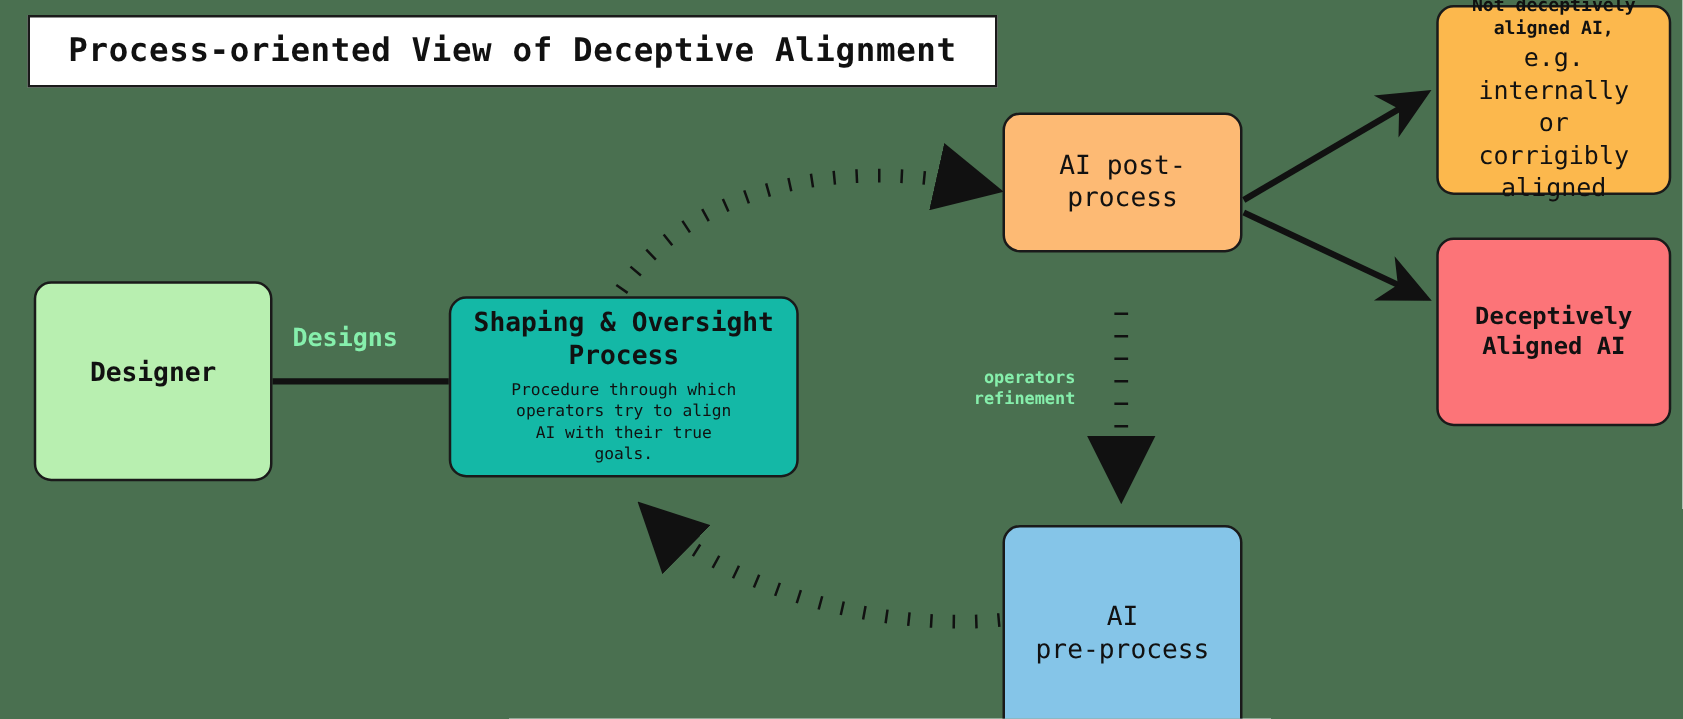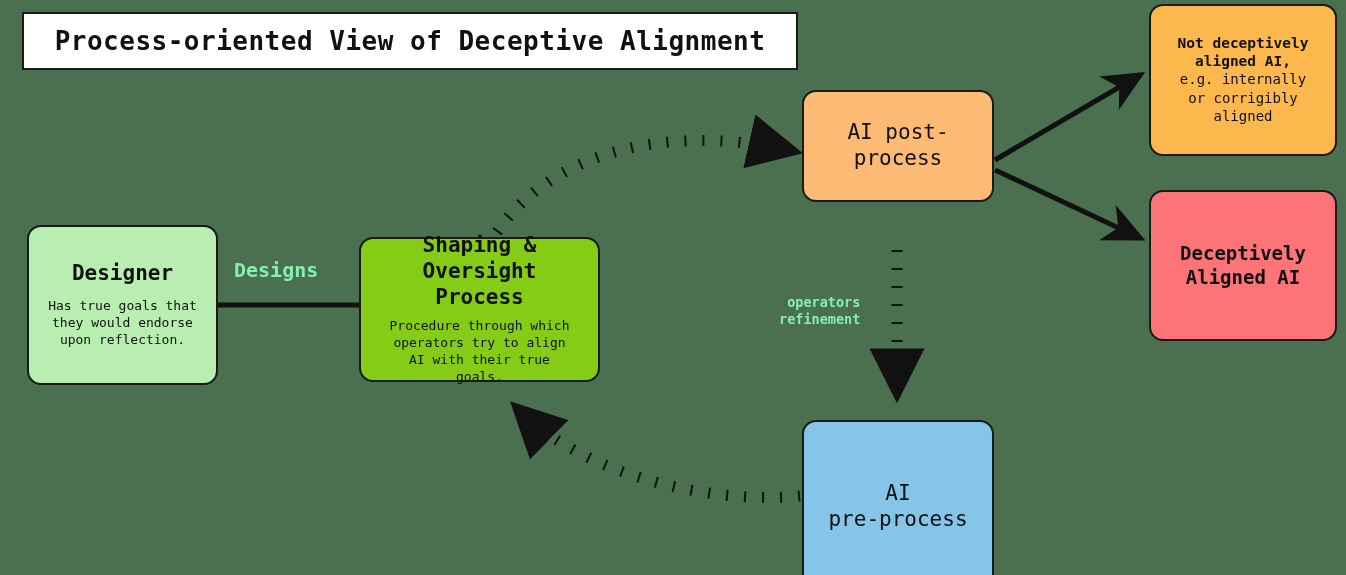--- a/index.html
+++ b/index.html
@@ -112,7 +112,7 @@
     background: #fcb84d;
   }
   #node-aligned .node-title { font-size: 14.5px; }
-  #node-aligned .node-sub { font-size: 14px; }
+  #node-aligned .node-sub { font-size: 20px; }
 
   #node-deceptive {
     left: 1149px;

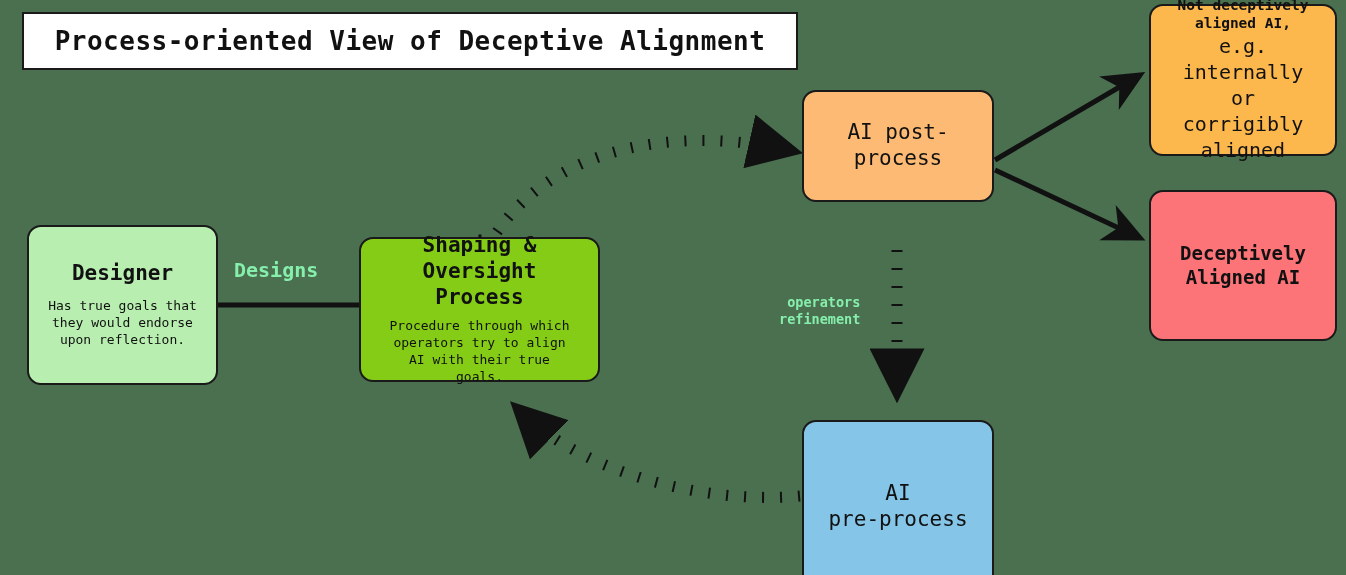--- a/index.html
+++ b/index.html
@@ -74,9 +74,9 @@
   #node-shaping {
     left: 359px;
     top: 237px;
-    width: 241px;
+    width: 280px;
     height: 145px;
-    background: #84cc16;
+    background: #14b8a6;
   }
   #node-shaping .node-title { font-size: 21px; margin-bottom: 8px; }
   #node-shaping .node-sub { font-size: 13px; }

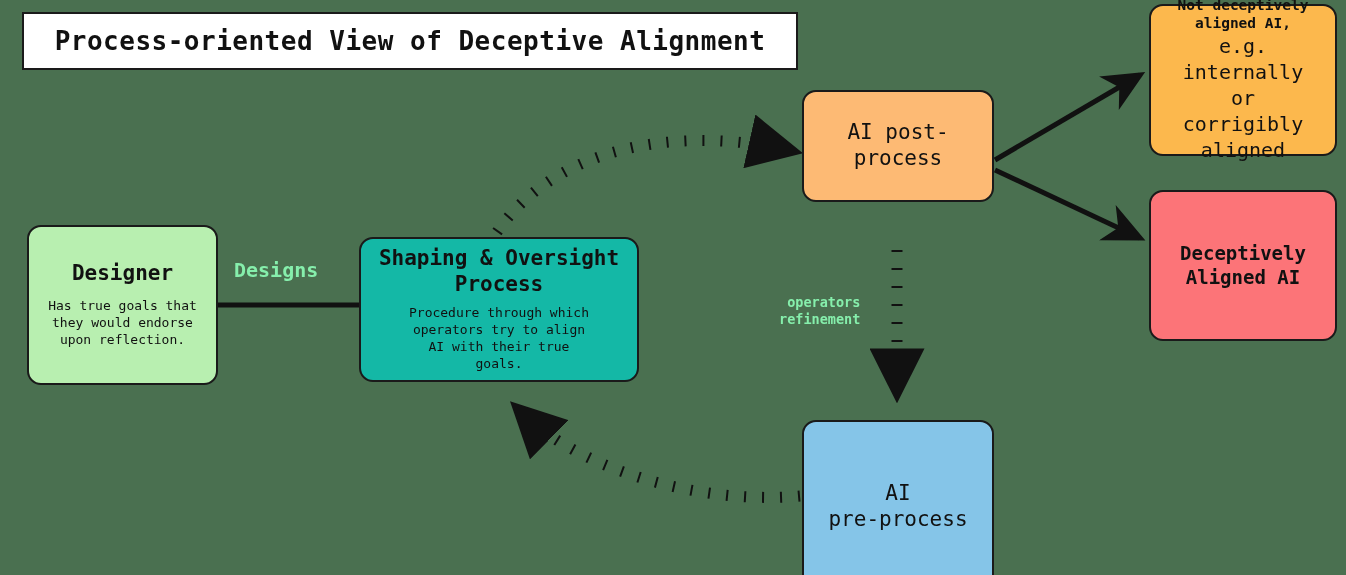--- a/index.html
+++ b/index.html
@@ -187,9 +187,6 @@
 
   <div class="node" id="node-designer">
     <div class="node-title">Designer</div>
-    <div class="node-sub">Has true goals that
-they would endorse
-upon reflection.</div>
   </div>
 
   <div class="node" id="node-shaping">

